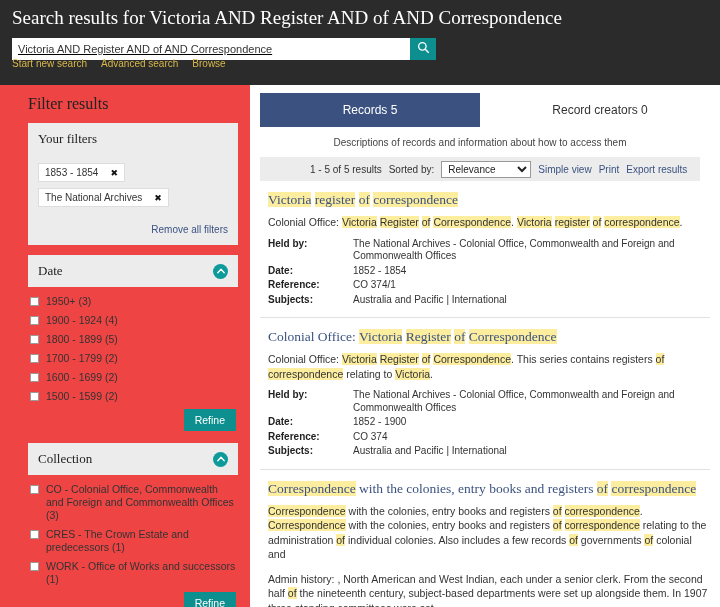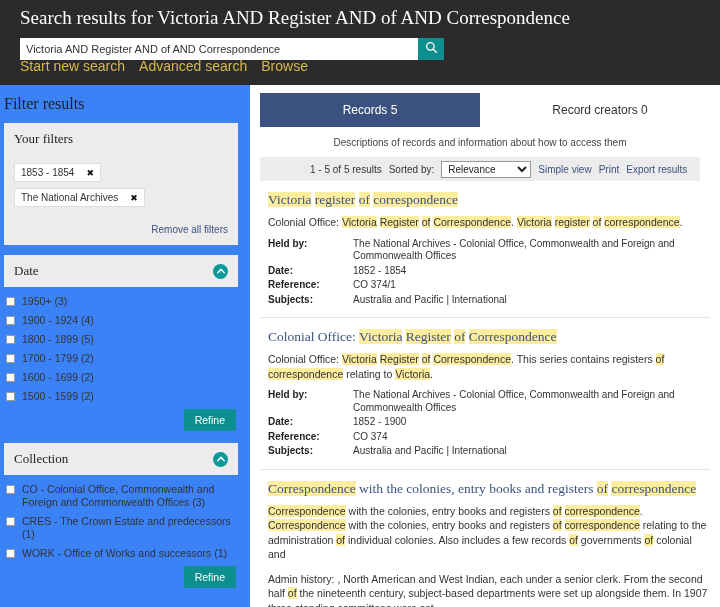--- a/index.html
+++ b/index.html
@@ -14,7 +14,7 @@
   
   .header {
     background: #2b2b2b;
-    padding: 6px 12px 8px 20px;
+    padding: 6px 12px 8px 12px;
     height: 85px;
   }
   .page-title {

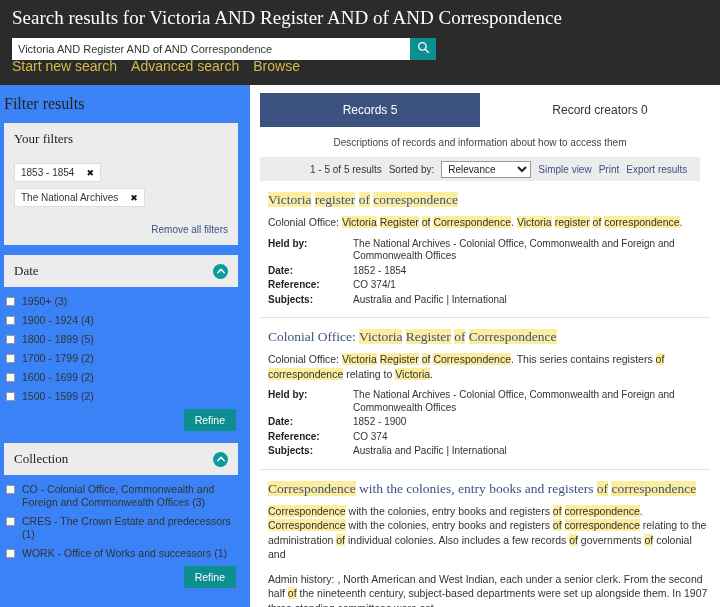--- a/index.html
+++ b/index.html
@@ -30,6 +30,7 @@
     display: flex;
     width: 424px;
     height: 14px;
+    text-decoration: underline;
   }
   .search-input {
     flex: 1;

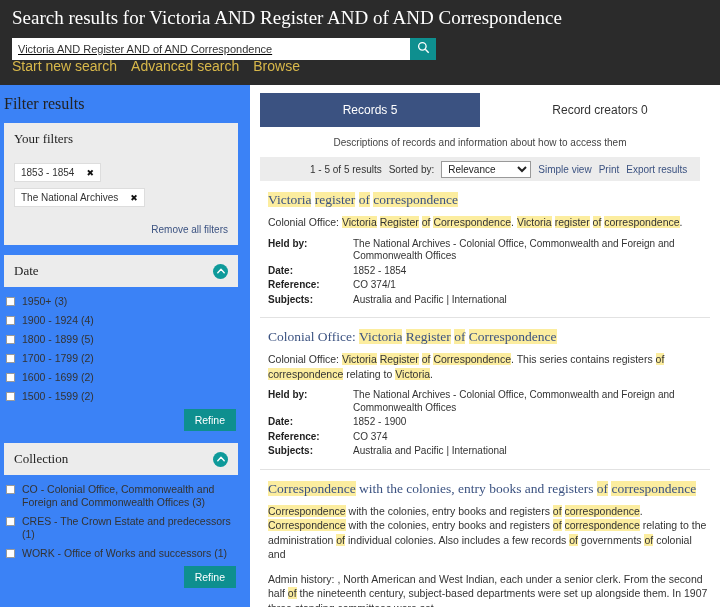--- a/index.html
+++ b/index.html
@@ -61,7 +61,7 @@
   }
   .header-links a {
     color: #d8b84a;
-    font-size: 14px;
+    font-size: 10px;
     text-decoration: none;
     font-family: "Liberation Sans", sans-serif;
   }

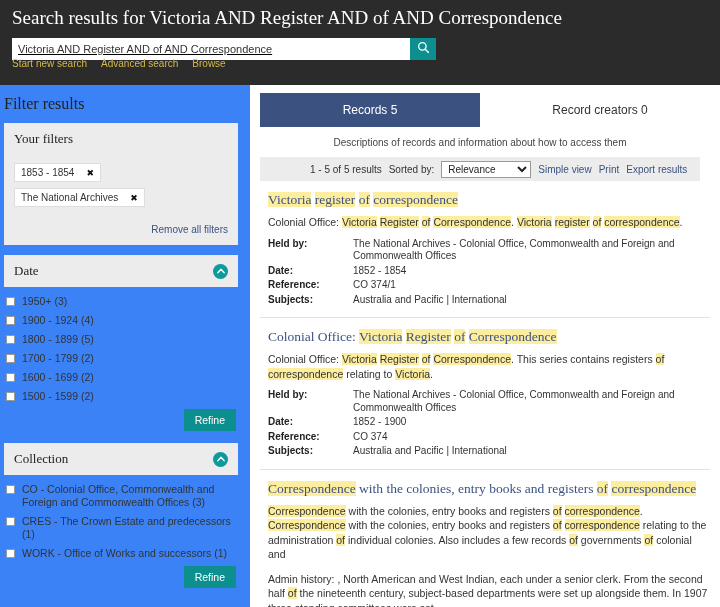--- a/index.html
+++ b/index.html
@@ -75,8 +75,8 @@
   
   .sidebar {
     width: 250px;
-    padding: 10px 12px 0 4px;
-    background: #3b82f6;
+    padding: 10px 12px 0 28px;
+    background: #ef4444;
   }
   .filter-title {
     font-family: "Liberation Serif", serif;

